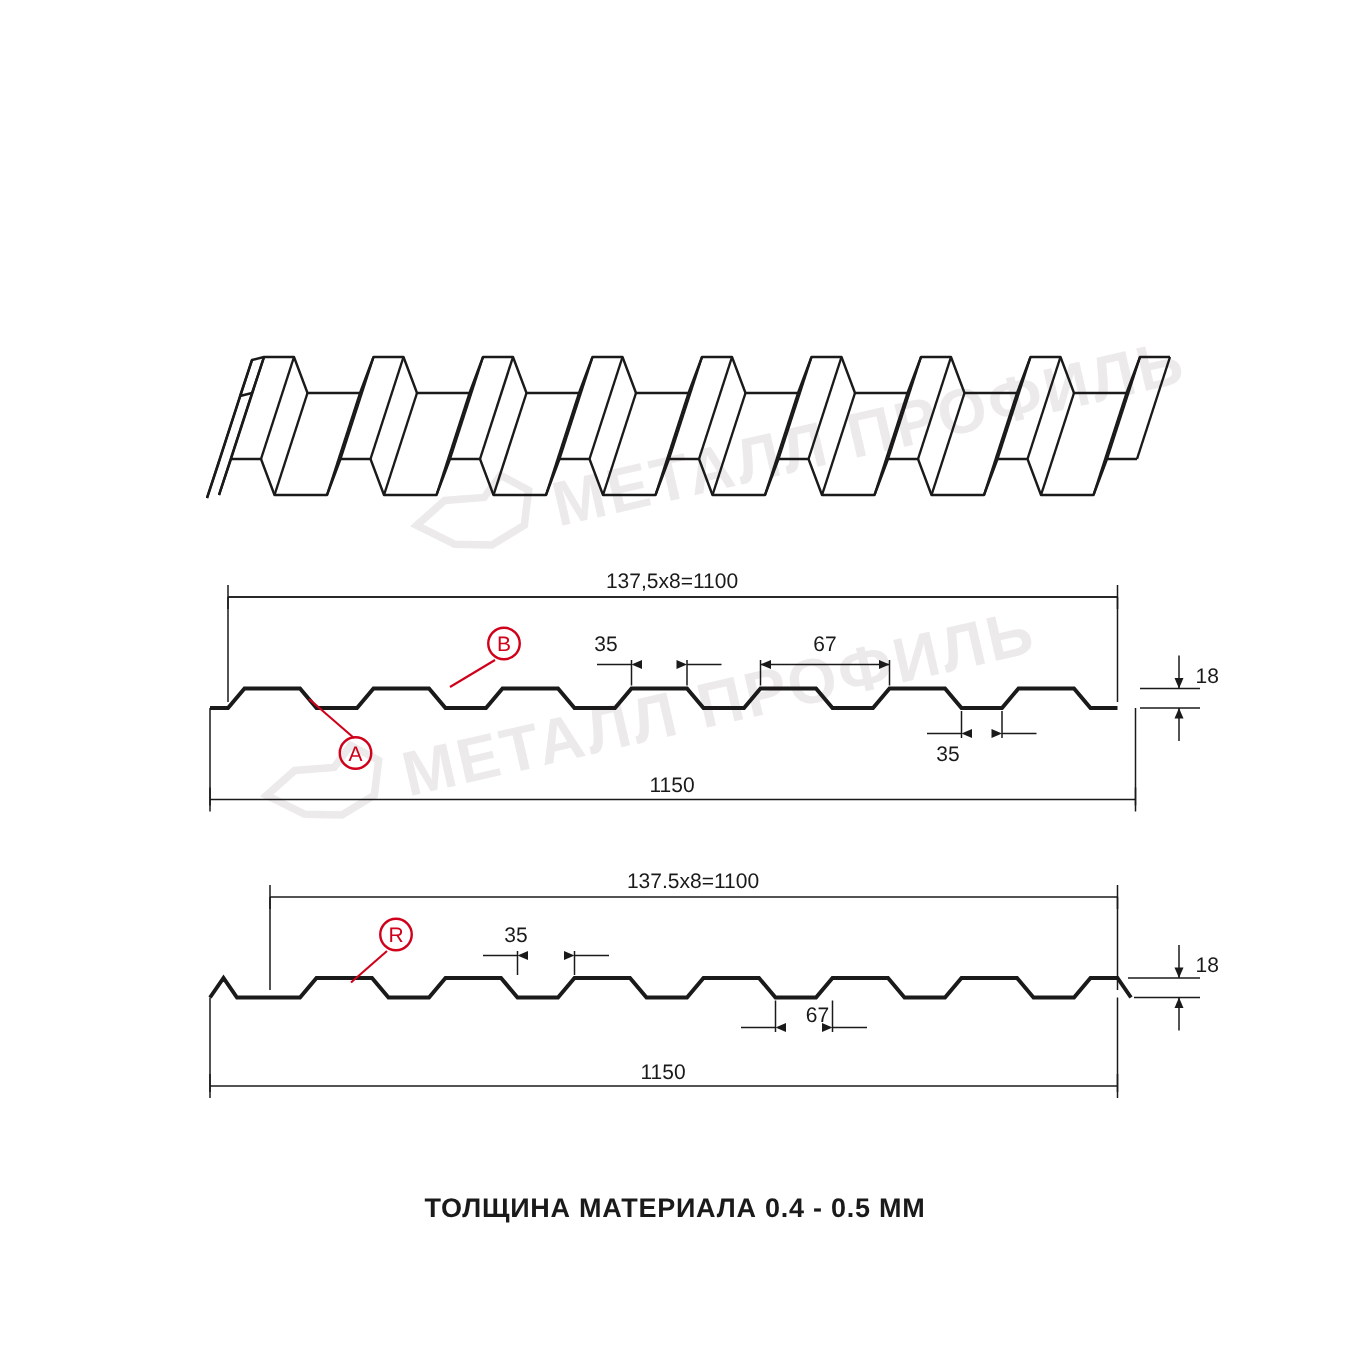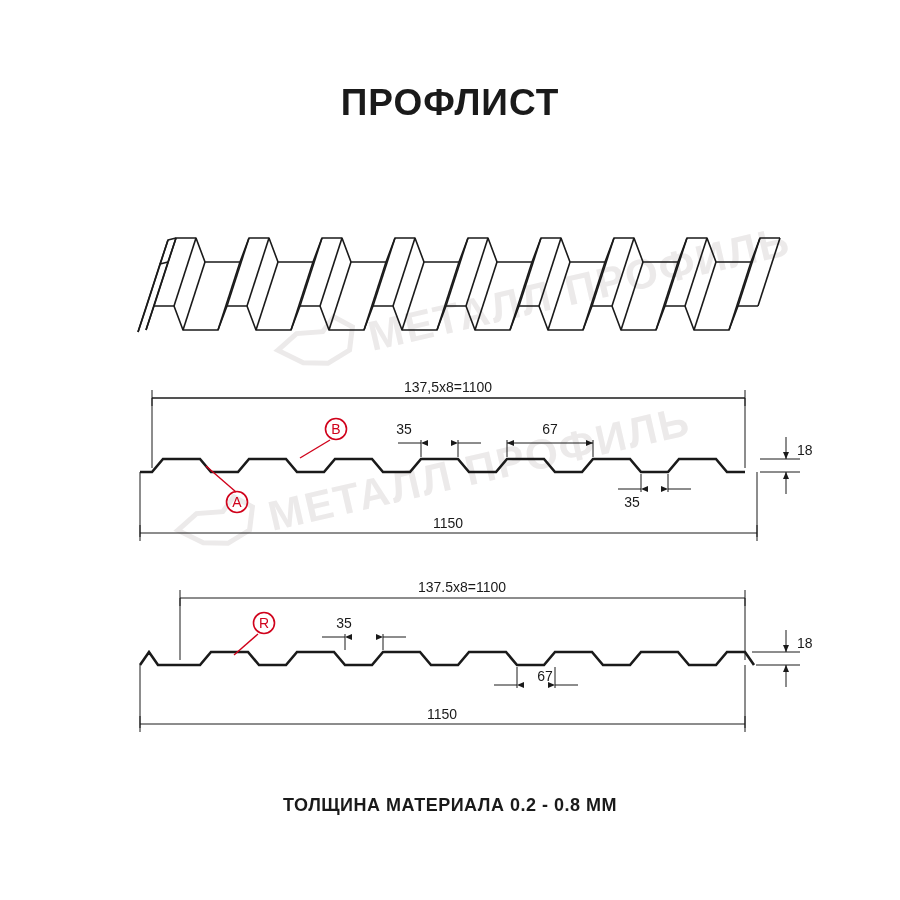--- a/index.html
+++ b/index.html
@@ -63,7 +63,6 @@
 
 <div class="sheet">
 
-  <div class="title">ПРОФЛИСТ</div>
   <div class="footnote">ТОЛЩИНА МАТЕРИАЛА 0.2 - 0.8 ММ</div>
 
   <svg width="900" height="900" viewBox="0 0 900 900">

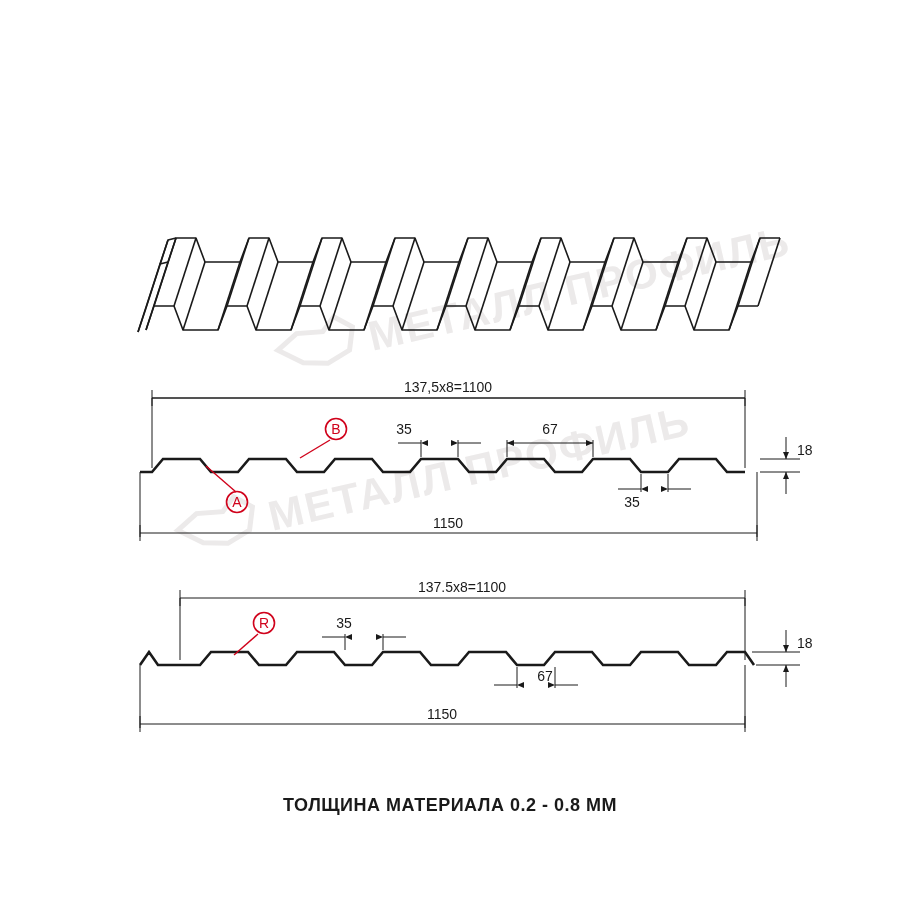--- a/index.html
+++ b/index.html
@@ -63,7 +63,7 @@
 
 <div class="sheet">
 
-  <div class="footnote">ТОЛЩИНА МАТЕРИАЛА 0.2 - 0.8 ММ</div>
+  <div class="footnote">ТОЛЩИНА МАТЕРИАЛА 0.4 - 0.5 ММ</div>
 
   <svg width="900" height="900" viewBox="0 0 900 900">
 

